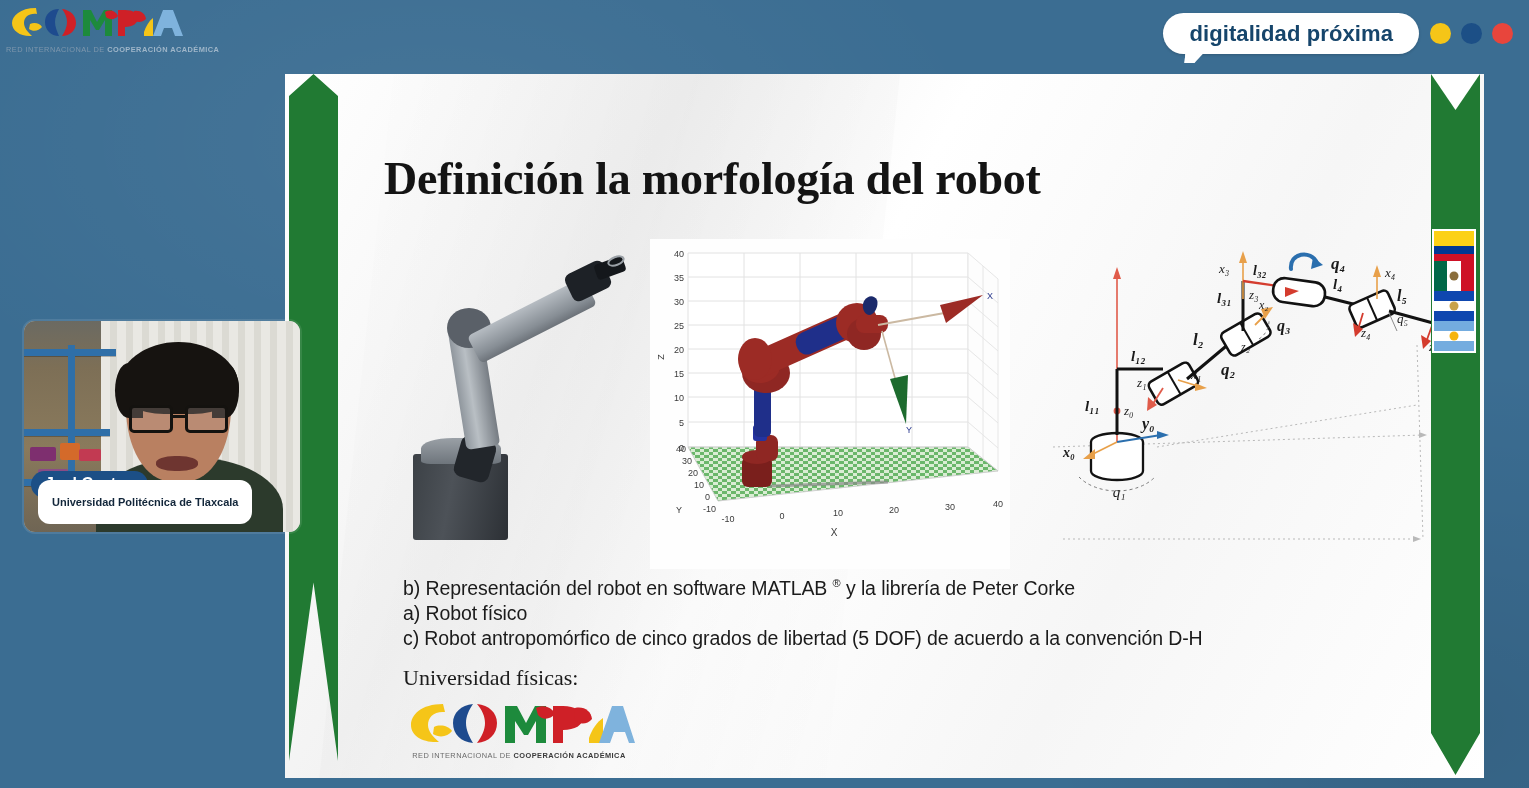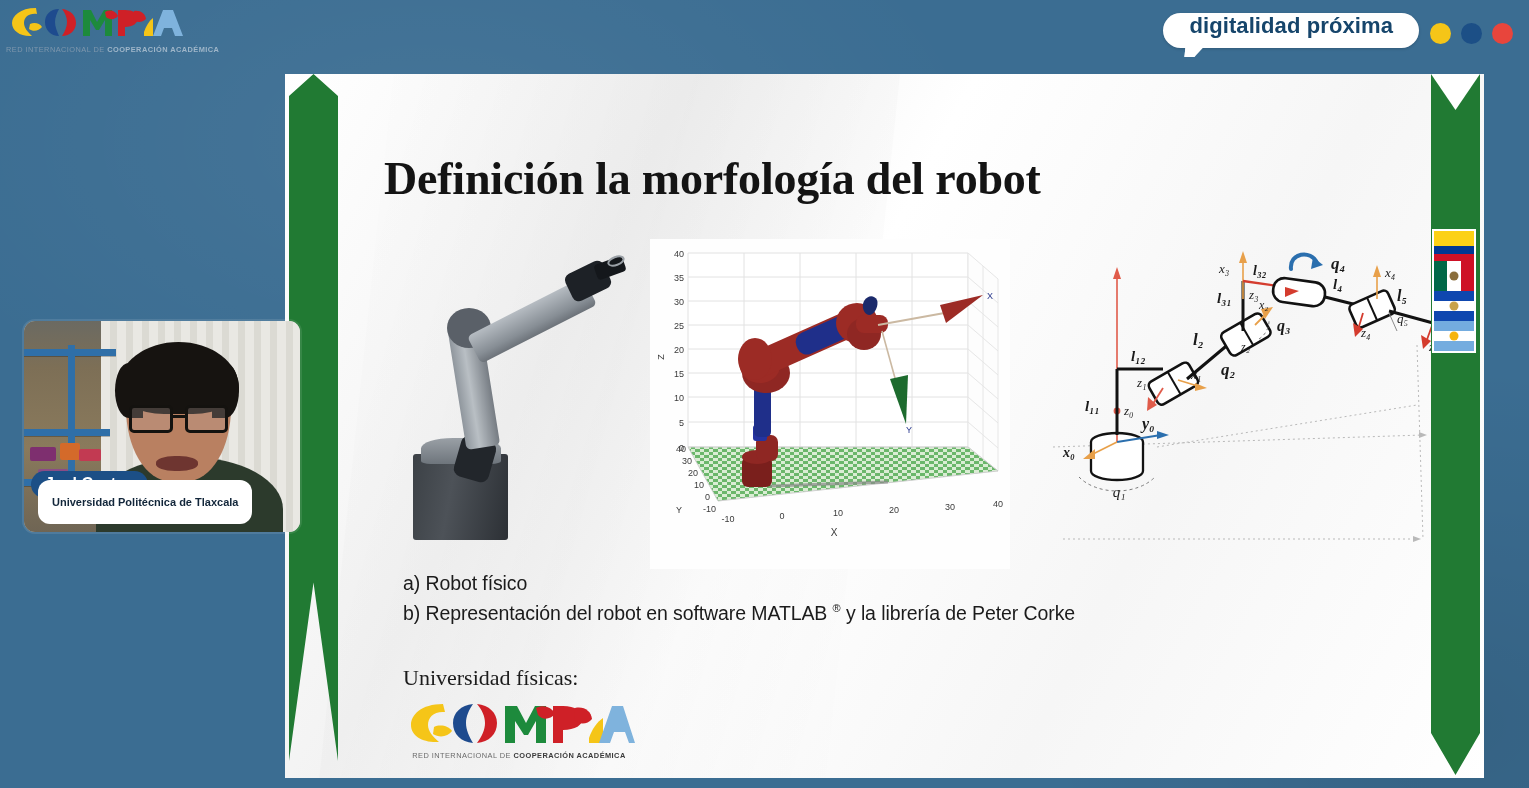--- a/index.html
+++ b/index.html
@@ -43,10 +43,11 @@
     position: absolute;
     right: 110px; top: 13px;
     z-index: 6;
-    height: 35px;
+    height: 41px;
     background: #ffffff;
     border-radius: 21px;
     display: flex;
+    align-items: center;
     padding: 0 26px;
     box-shadow: 0 1px 3px rgba(0,0,0,.18);
   }

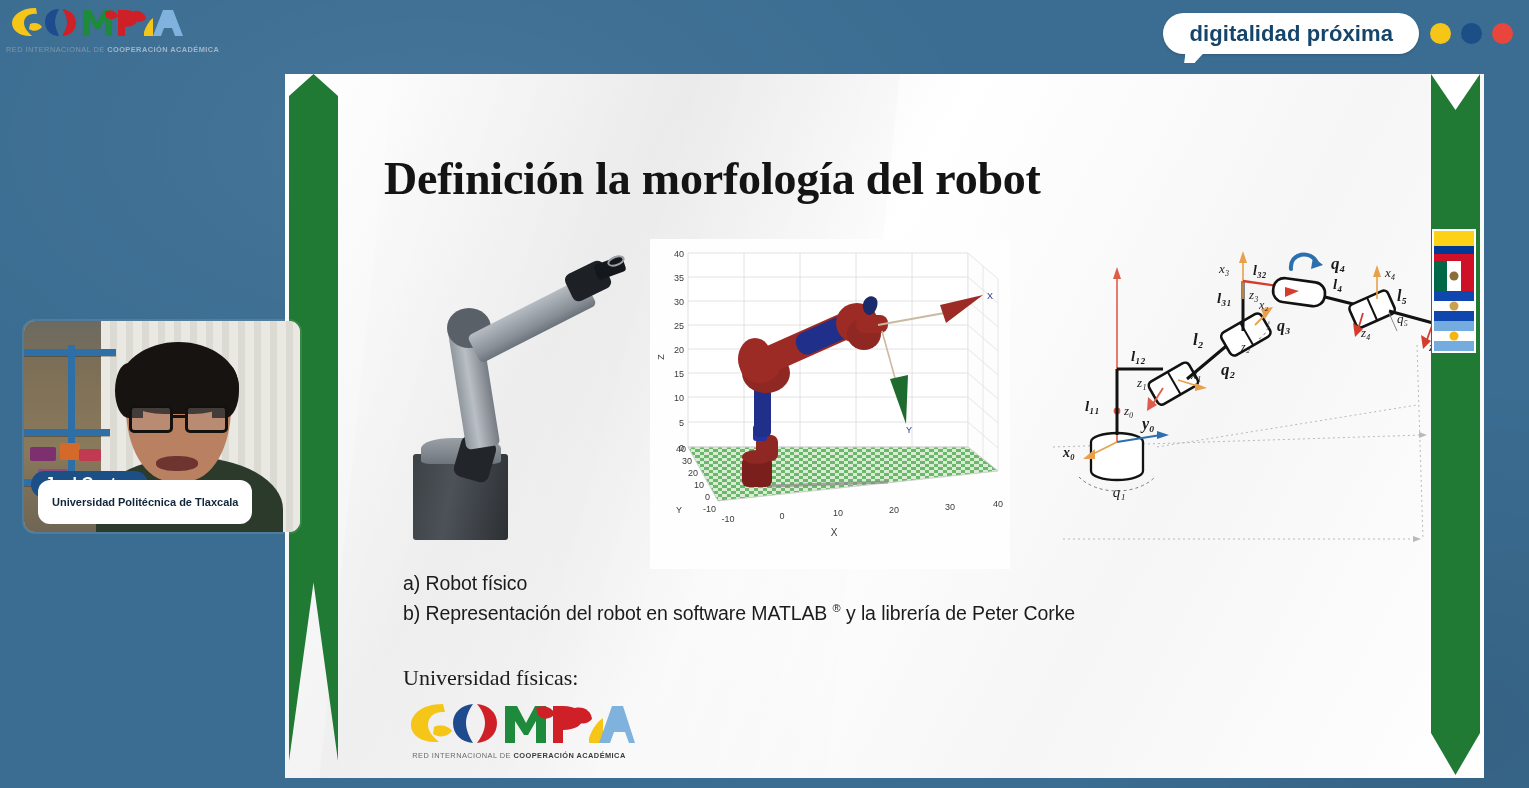--- a/index.html
+++ b/index.html
@@ -724,10 +724,10 @@
     </div>
 
     <div class="captions">
-      <div class="cap-line">a) Robot físico</div>
       <div class="cap-line">
         <span>b) Representación del robot en software MATLAB </span><span class="cap-sup">®</span><span> y la librería de Peter Corke</span>
       </div>
+      <div class="cap-line">a) Robot físico</div>
     </div>
 
     <div class="prop-label">Universidad físicas:</div>

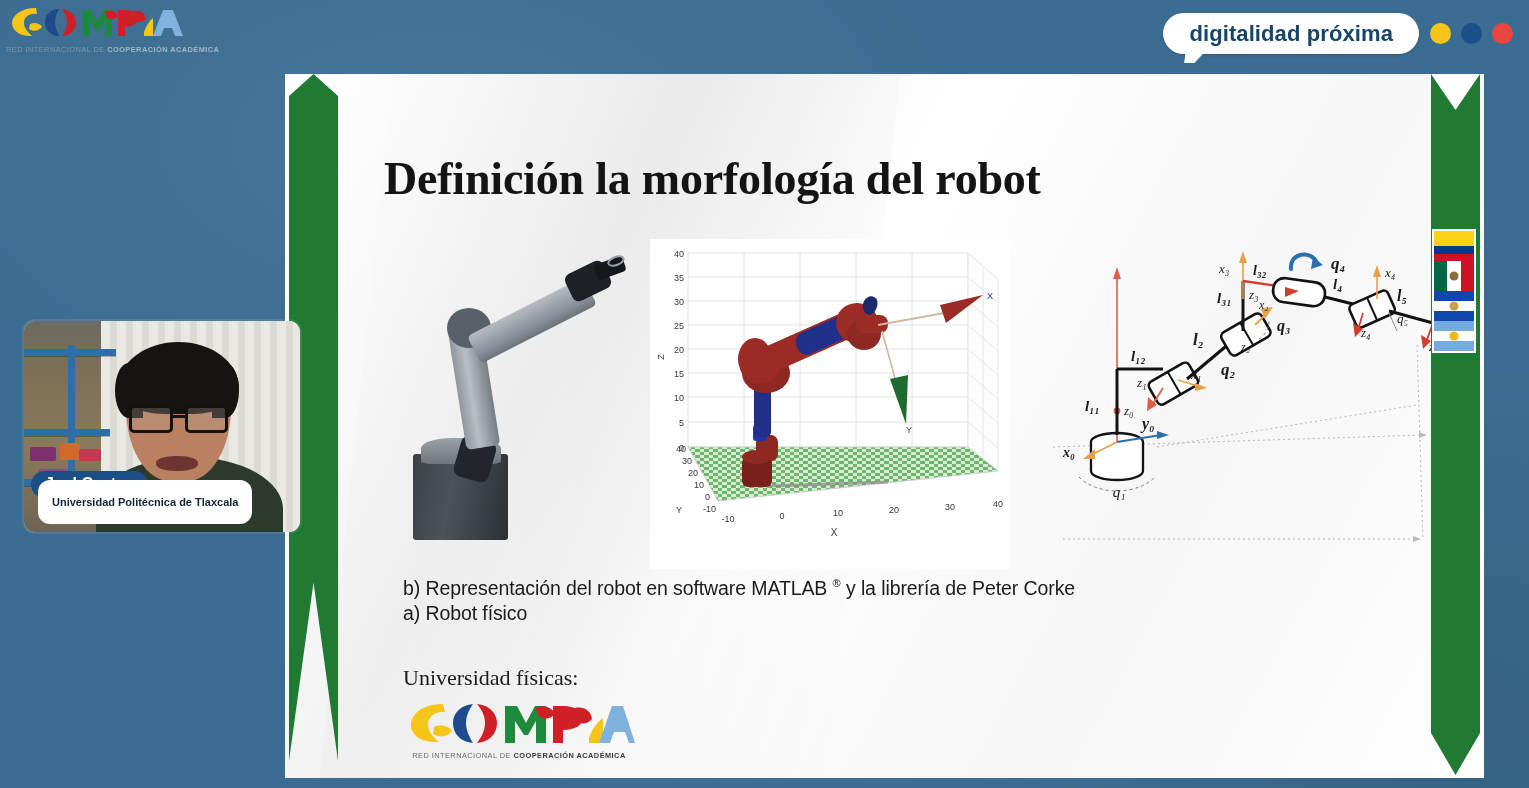--- a/index.html
+++ b/index.html
@@ -728,6 +728,7 @@
         <span>b) Representación del robot en software MATLAB </span><span class="cap-sup">®</span><span> y la librería de Peter Corke</span>
       </div>
       <div class="cap-line">a) Robot físico</div>
+      <div class="cap-line">c) Robot antropomórfico de cinco grados de libertad (5 DOF) de acuerdo a la convención D-H</div>
     </div>
 
     <div class="prop-label">Universidad físicas:</div>

